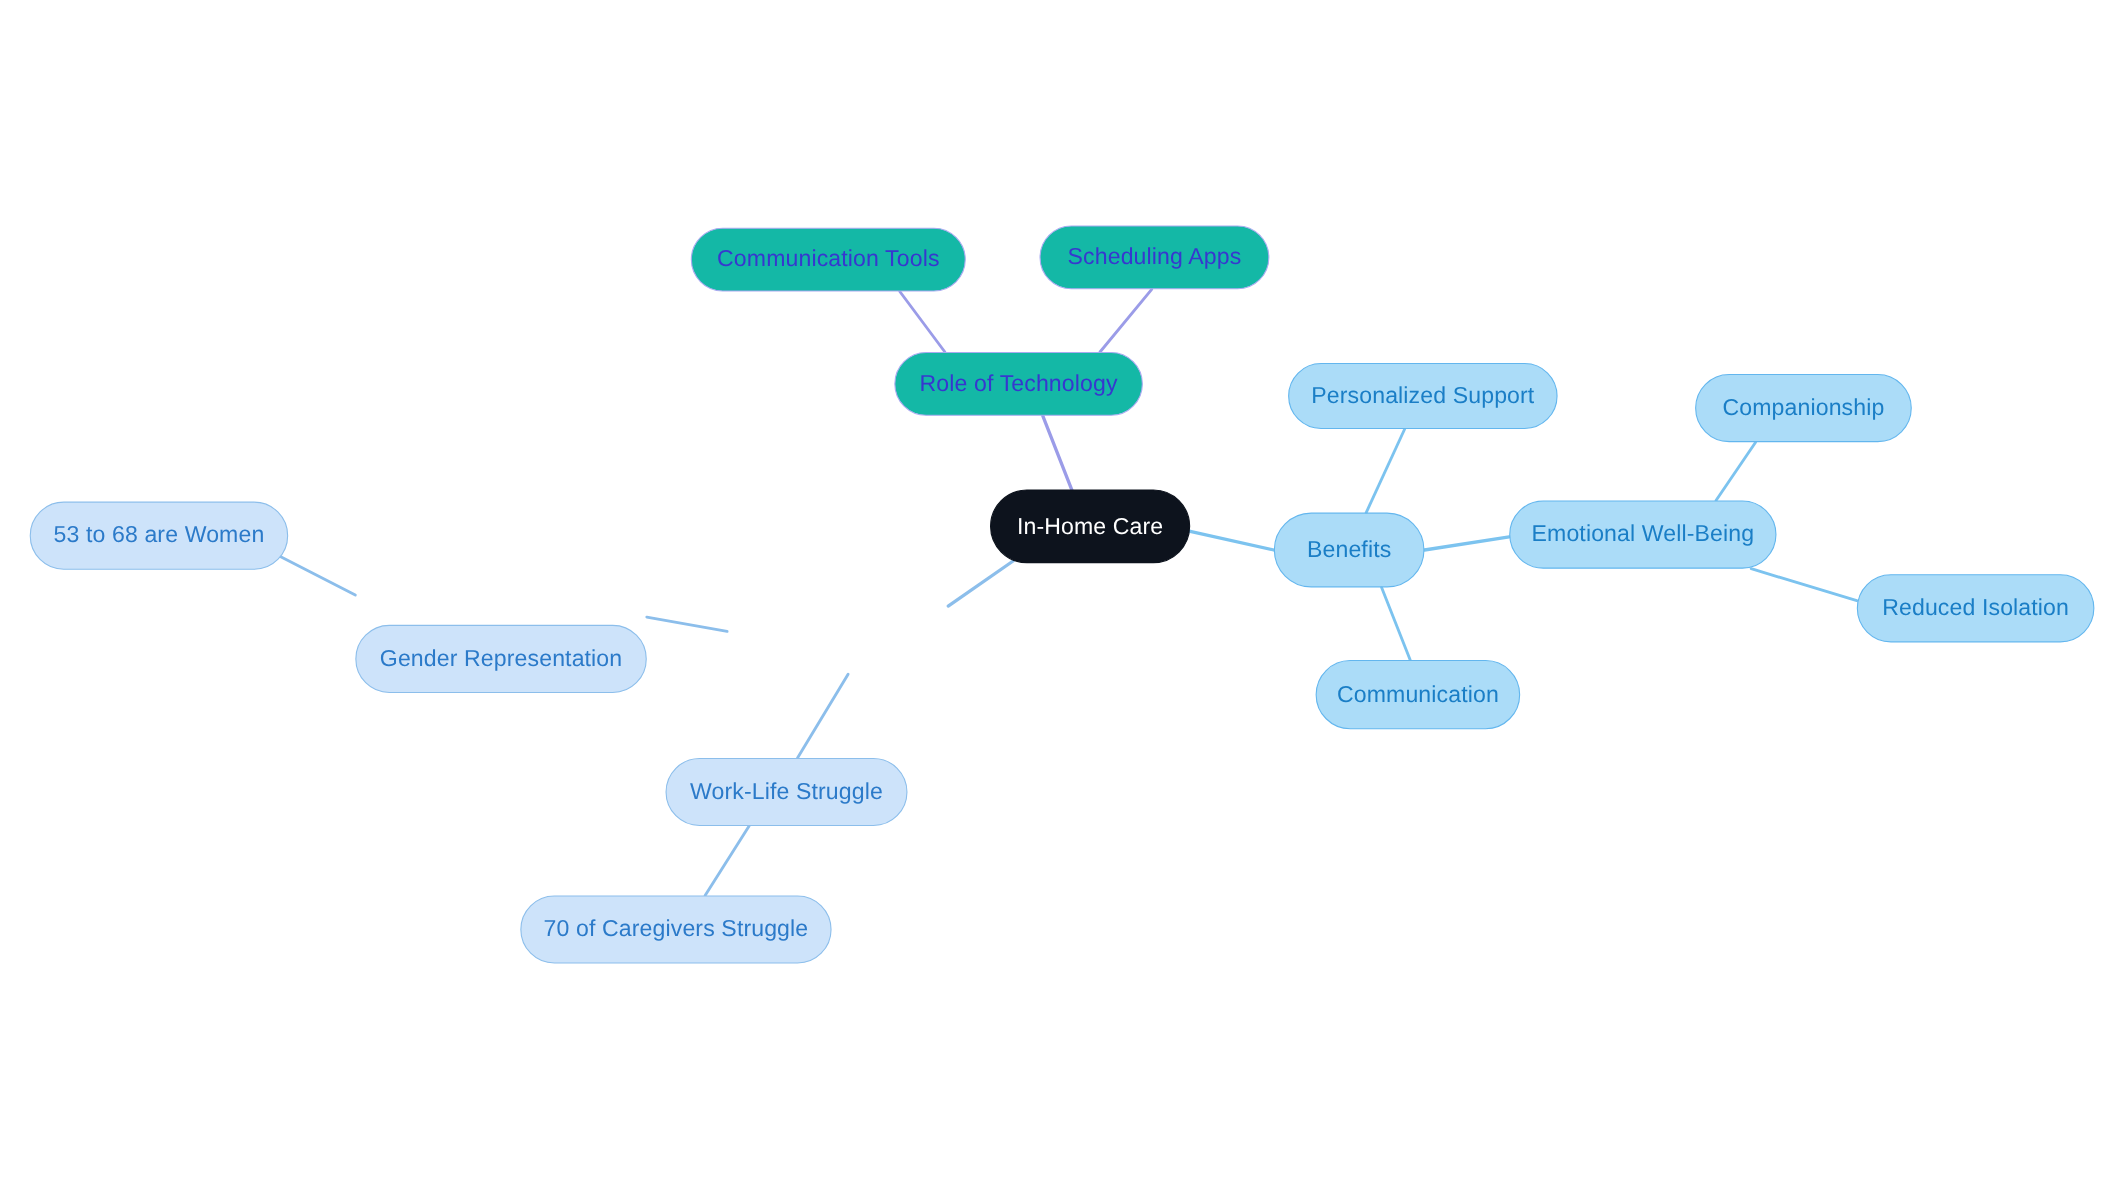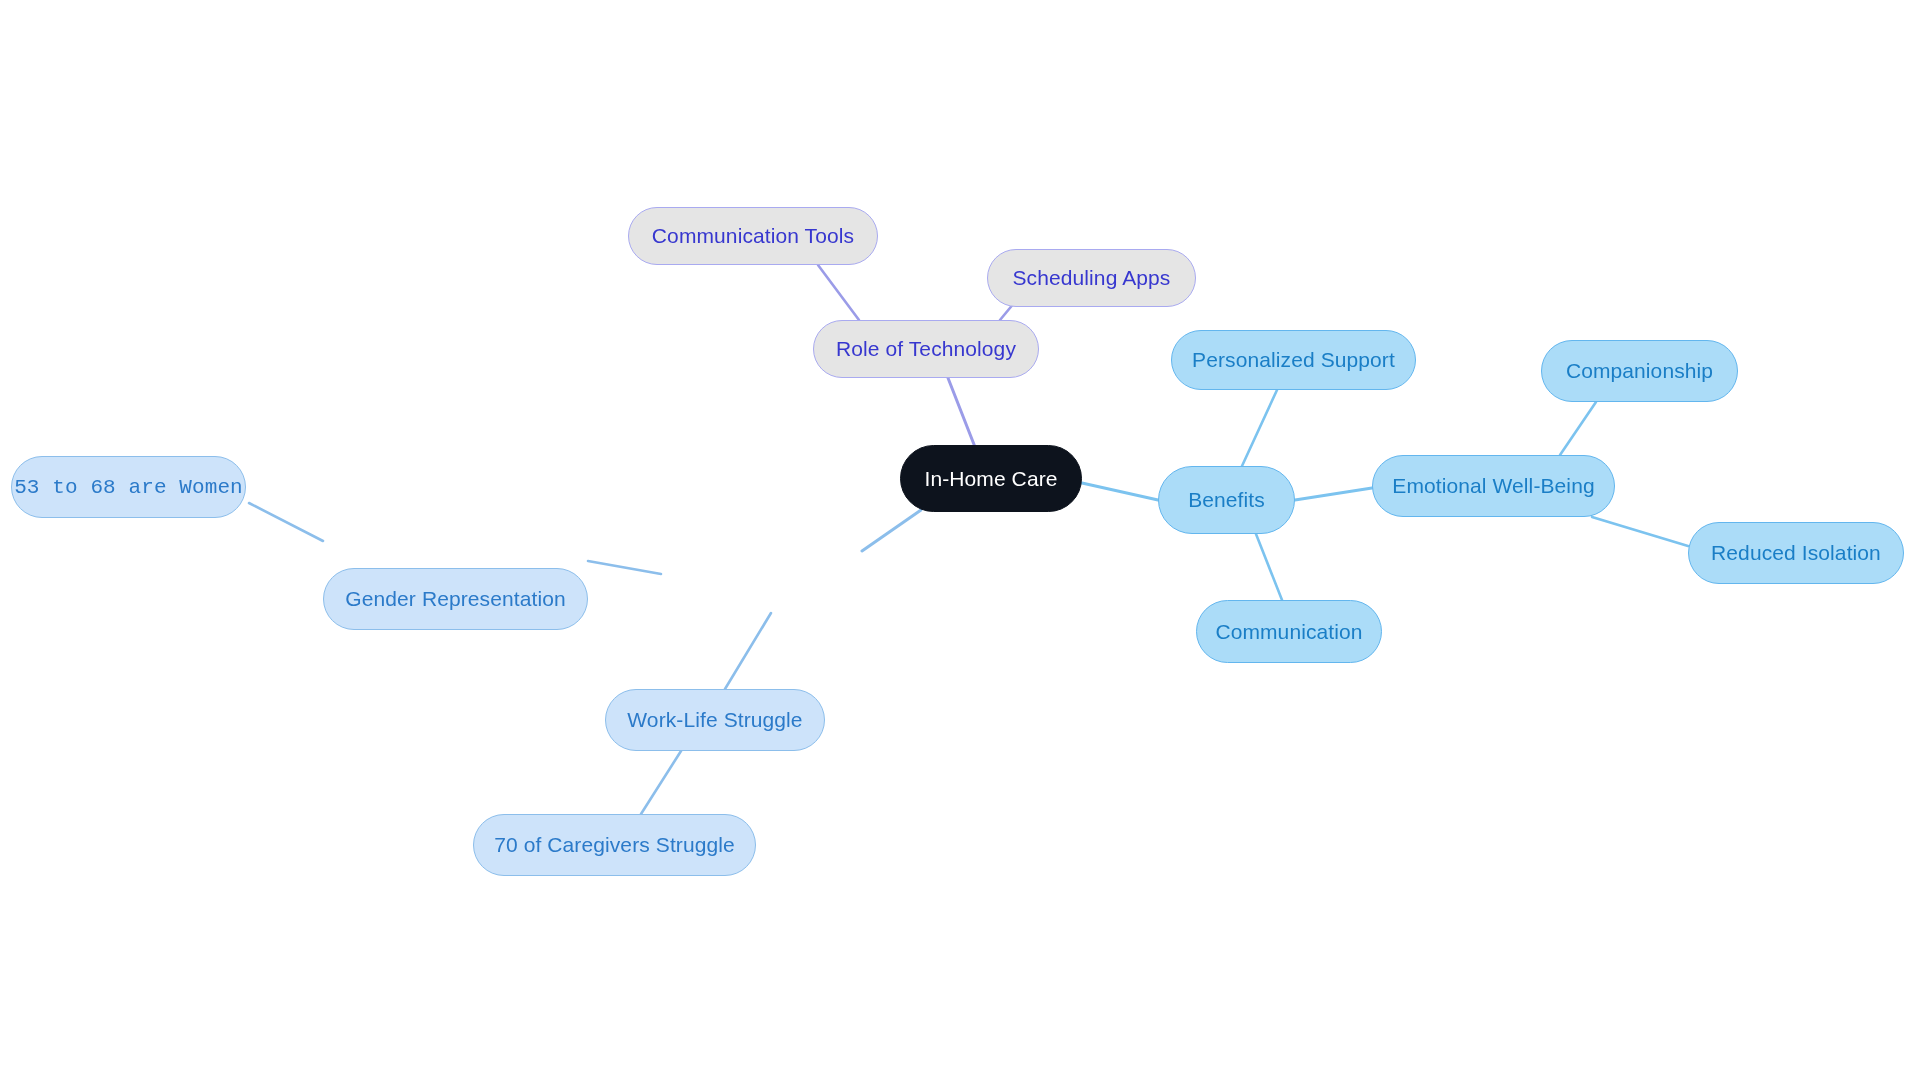--- a/index.html
+++ b/index.html
@@ -51,7 +51,7 @@
     text-align: center;
   }
   .node-purple {
-    background: #e5e5e5;
+    background: #14b8a6;
     border-color: #a9aaf0;
     color: #3737cf;
     font-size: 21px;

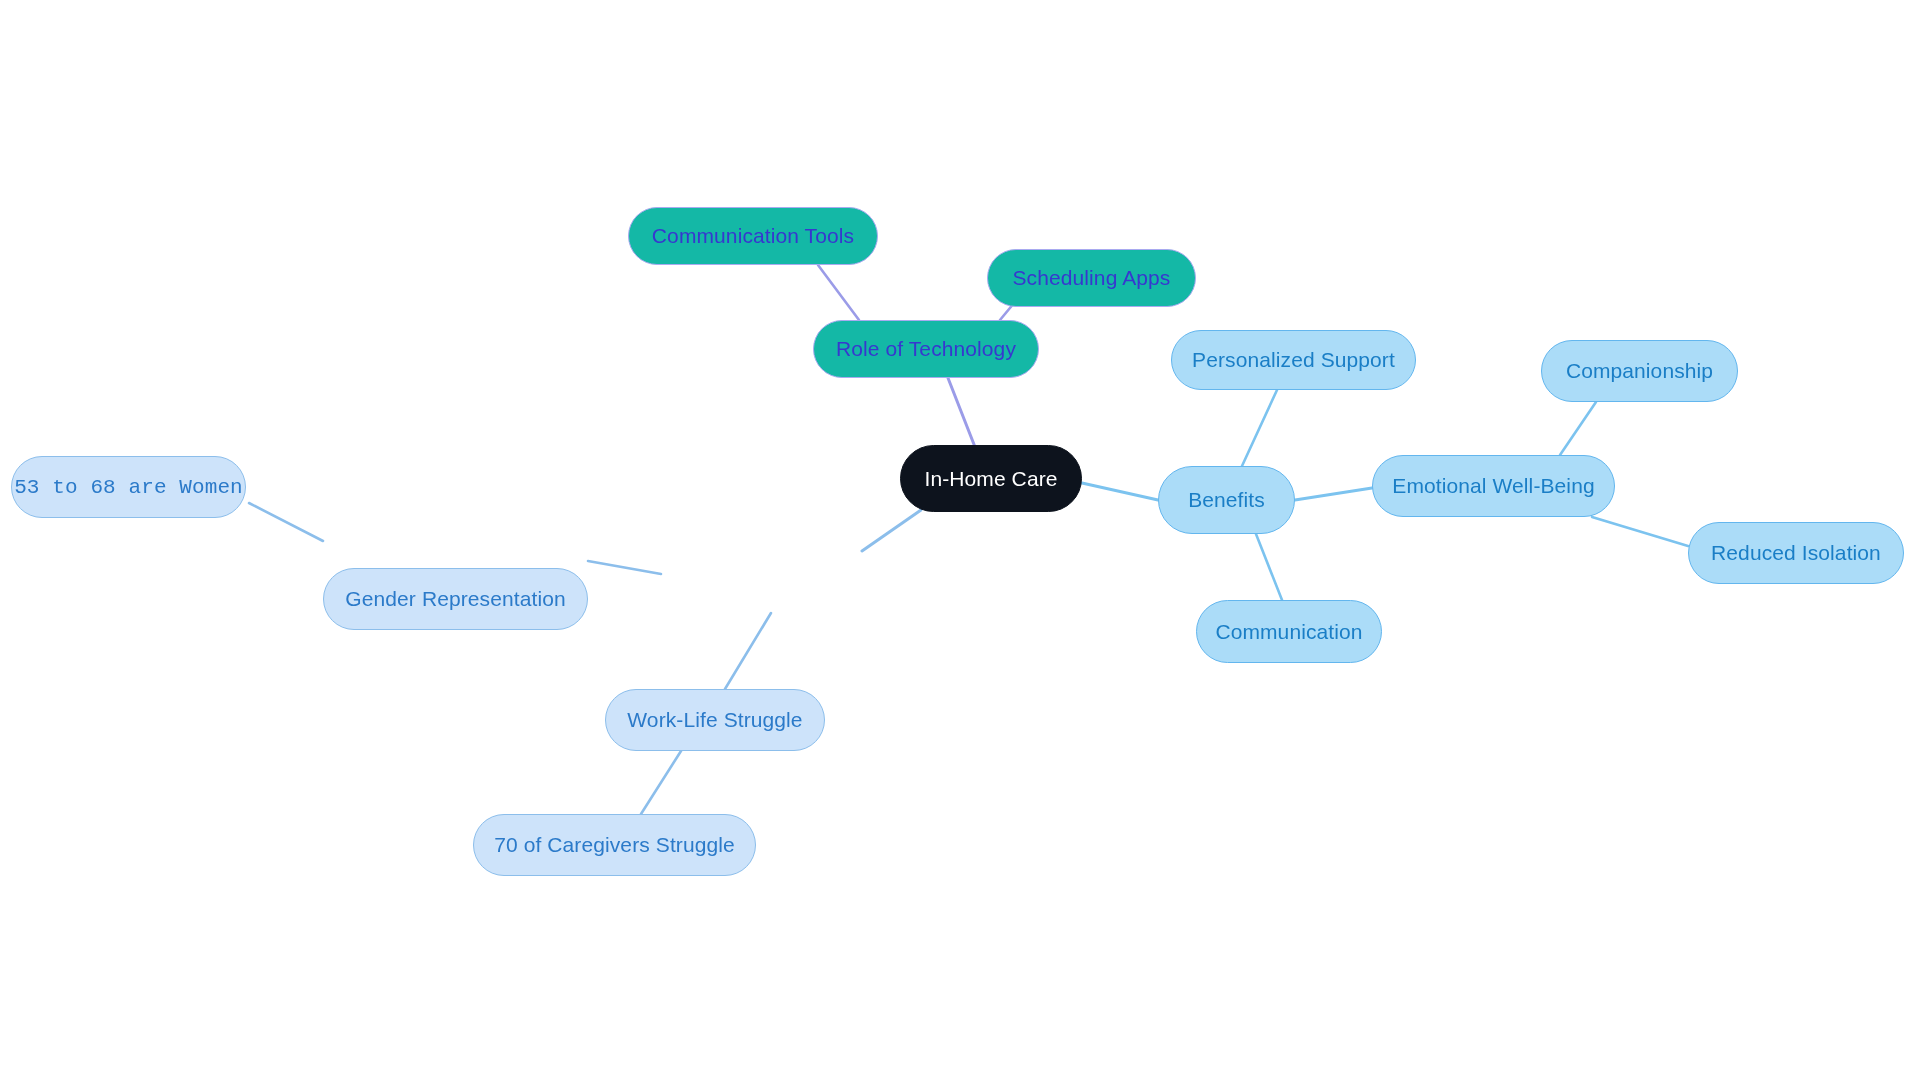--- a/index.html
+++ b/index.html
@@ -103,7 +103,7 @@
     <span>Communication Tools</span>
   </div>
 
-  <div class="node node-purple" style="left: 987px; top: 205px; width: 209px; height: 58px; margin-top: 44px;">
+  <div class="node node-purple" style="left: 945px; top: 205px; width: 209px; height: 58px;">
     <span>Scheduling Apps</span>
   </div>
 

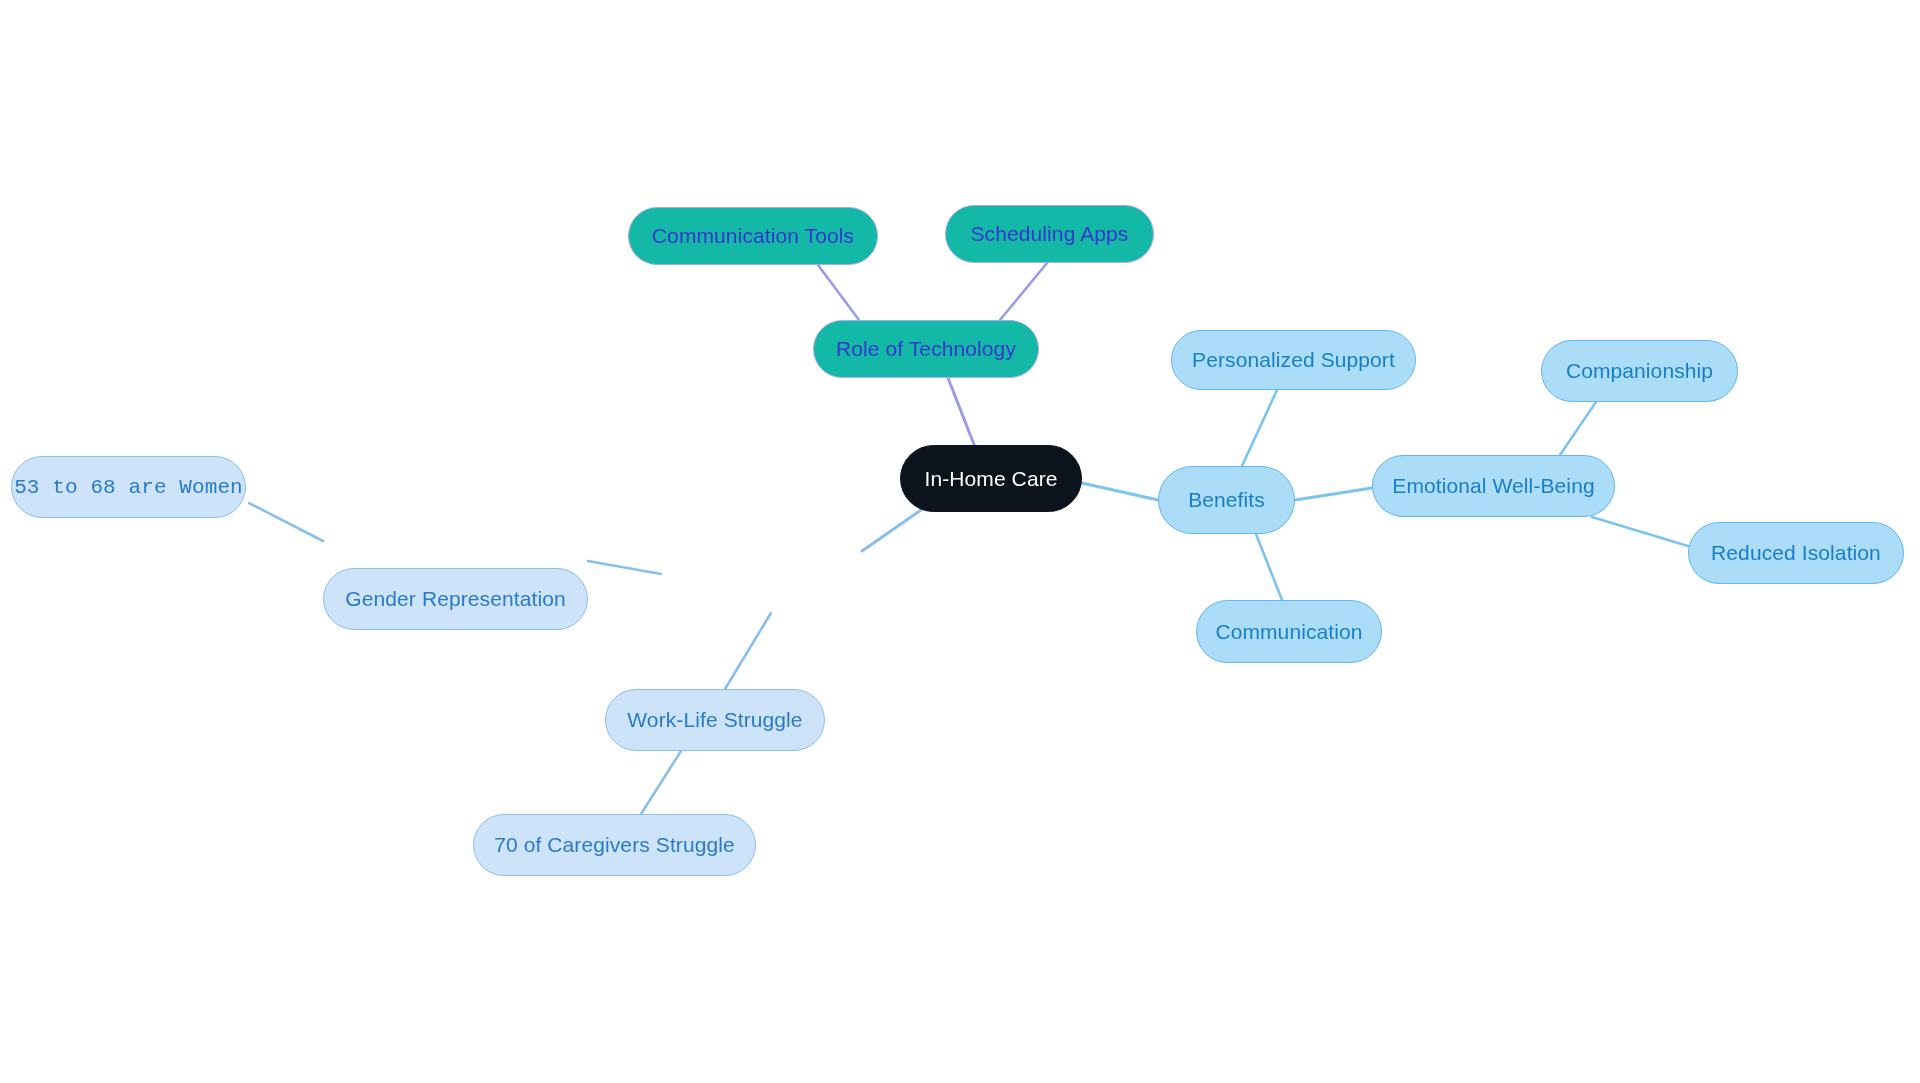--- a/index.html
+++ b/index.html
@@ -136,7 +136,7 @@
     <span>Gender Representation</span>
   </div>
 
-  <div class="node node-pale" style="left: 11px; top: 456px; width: 235px; height: 62px; font-family: Liberation Mono, monospace;">
+  <div class="node node-pale" style="left: 27px; top: 456px; width: 235px; height: 62px;">
     <span>53 to 68 are Women</span>
   </div>
 

